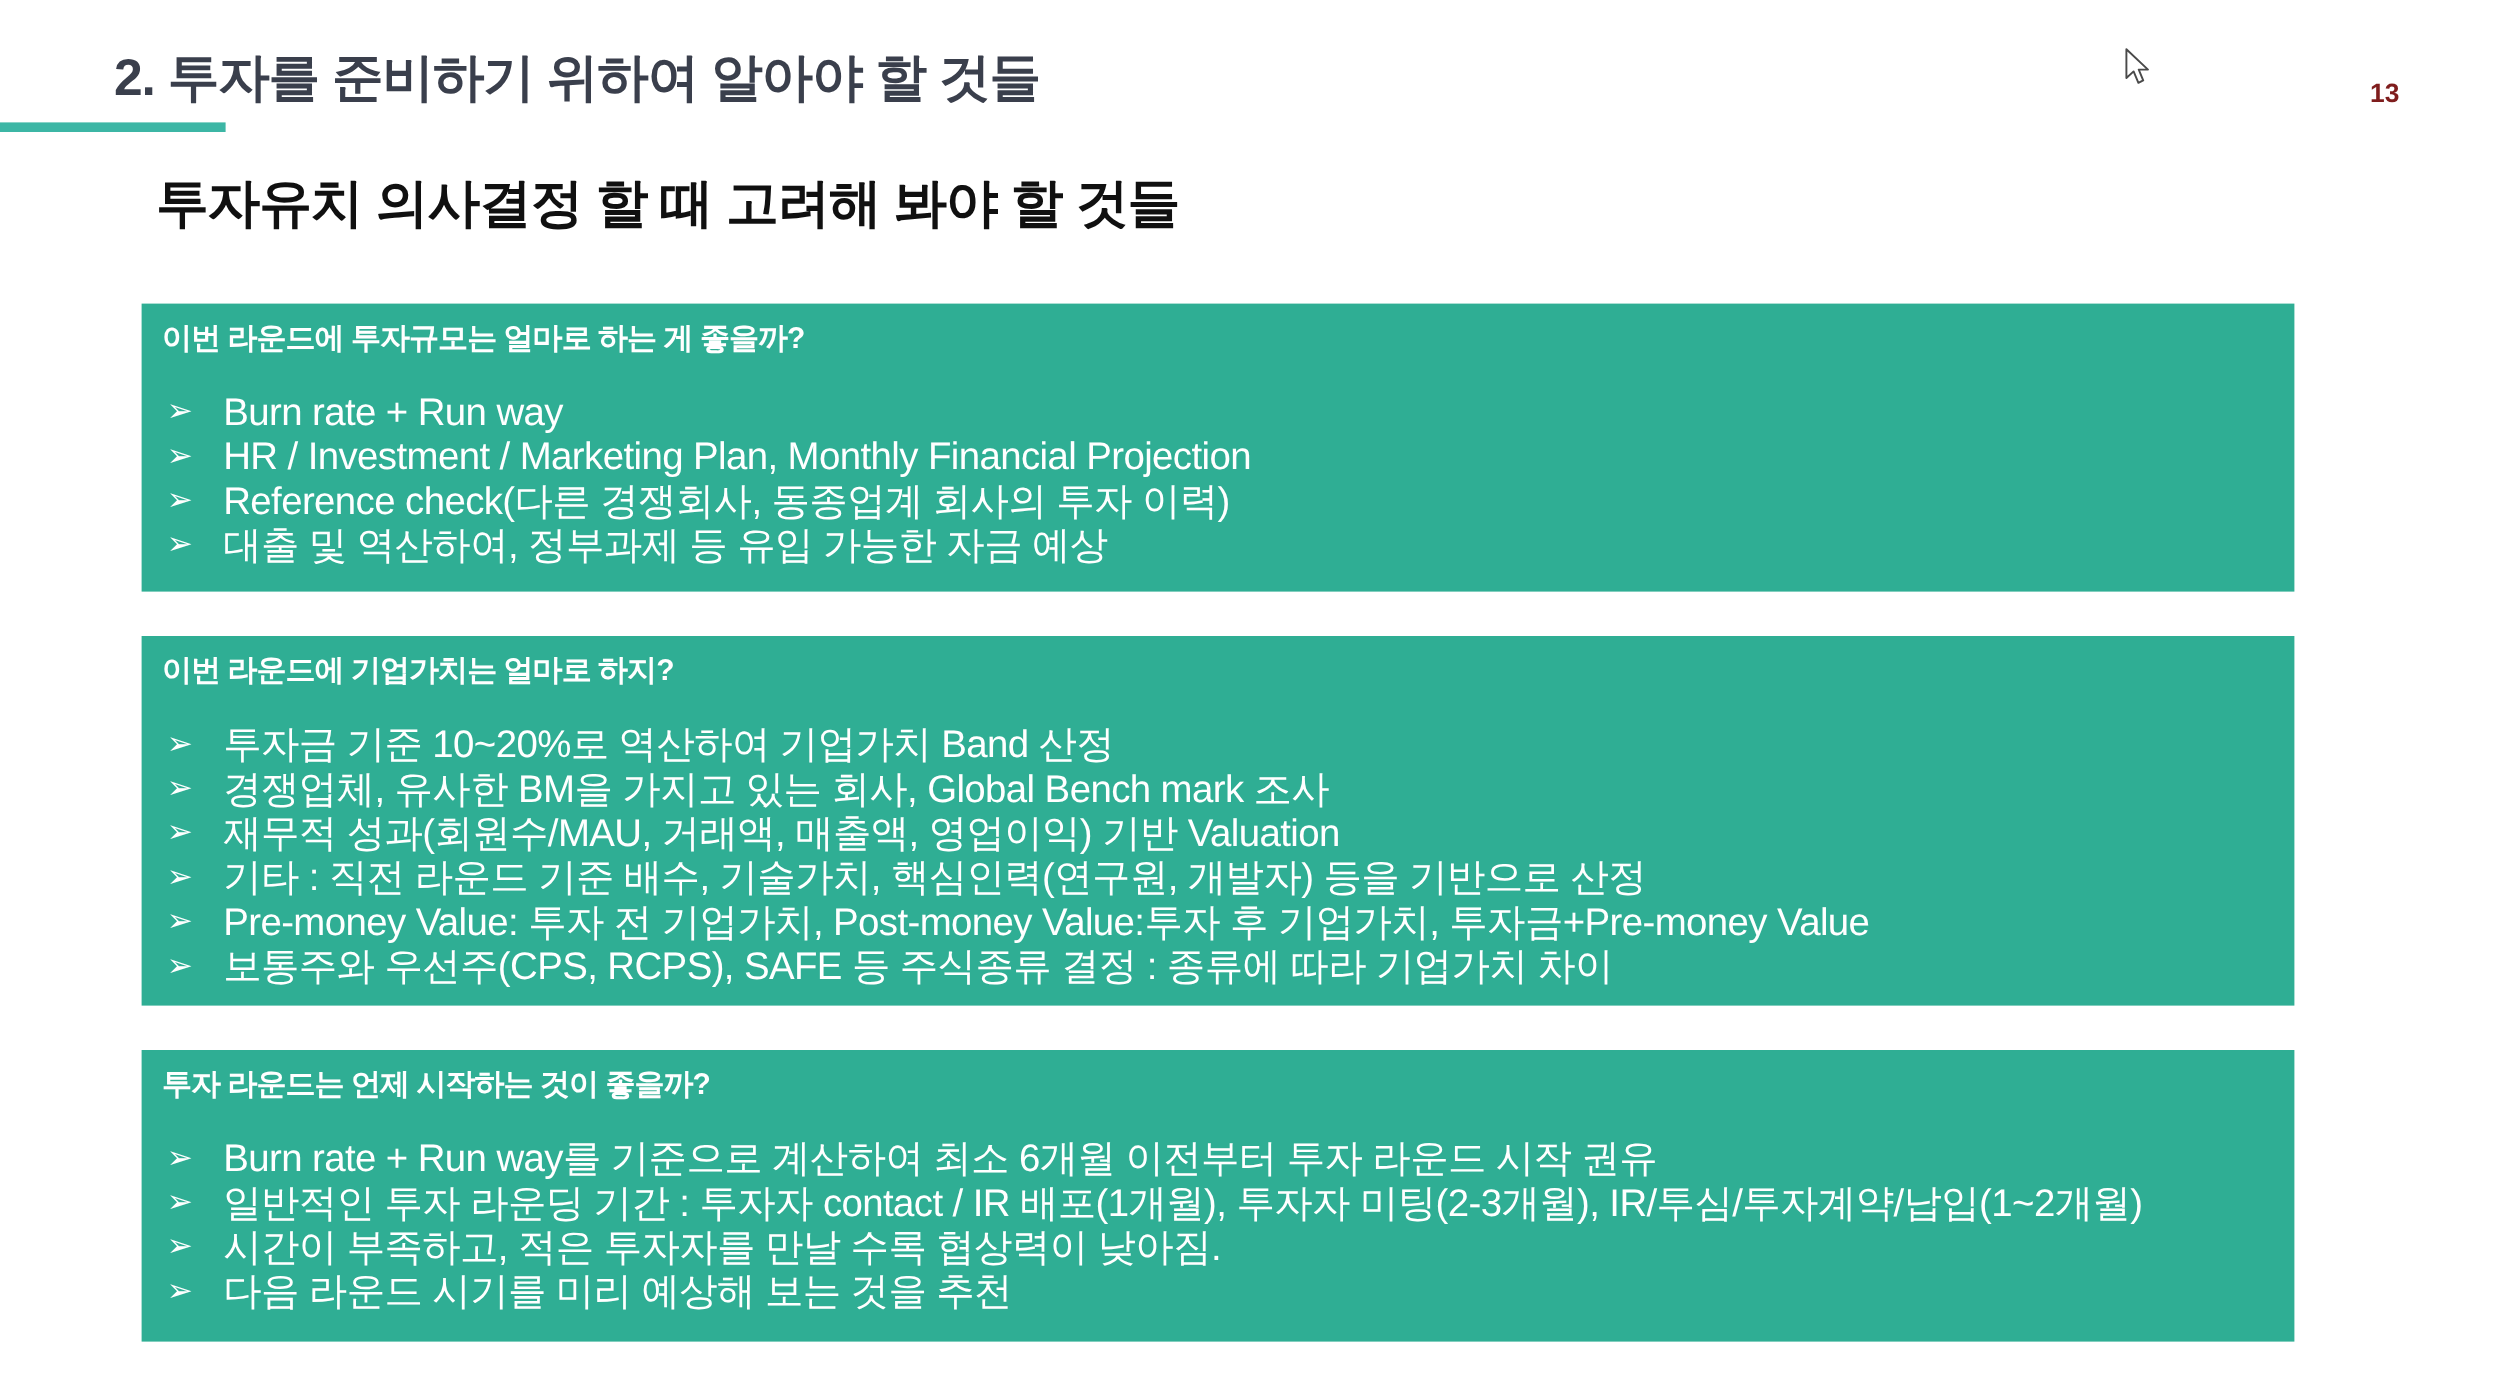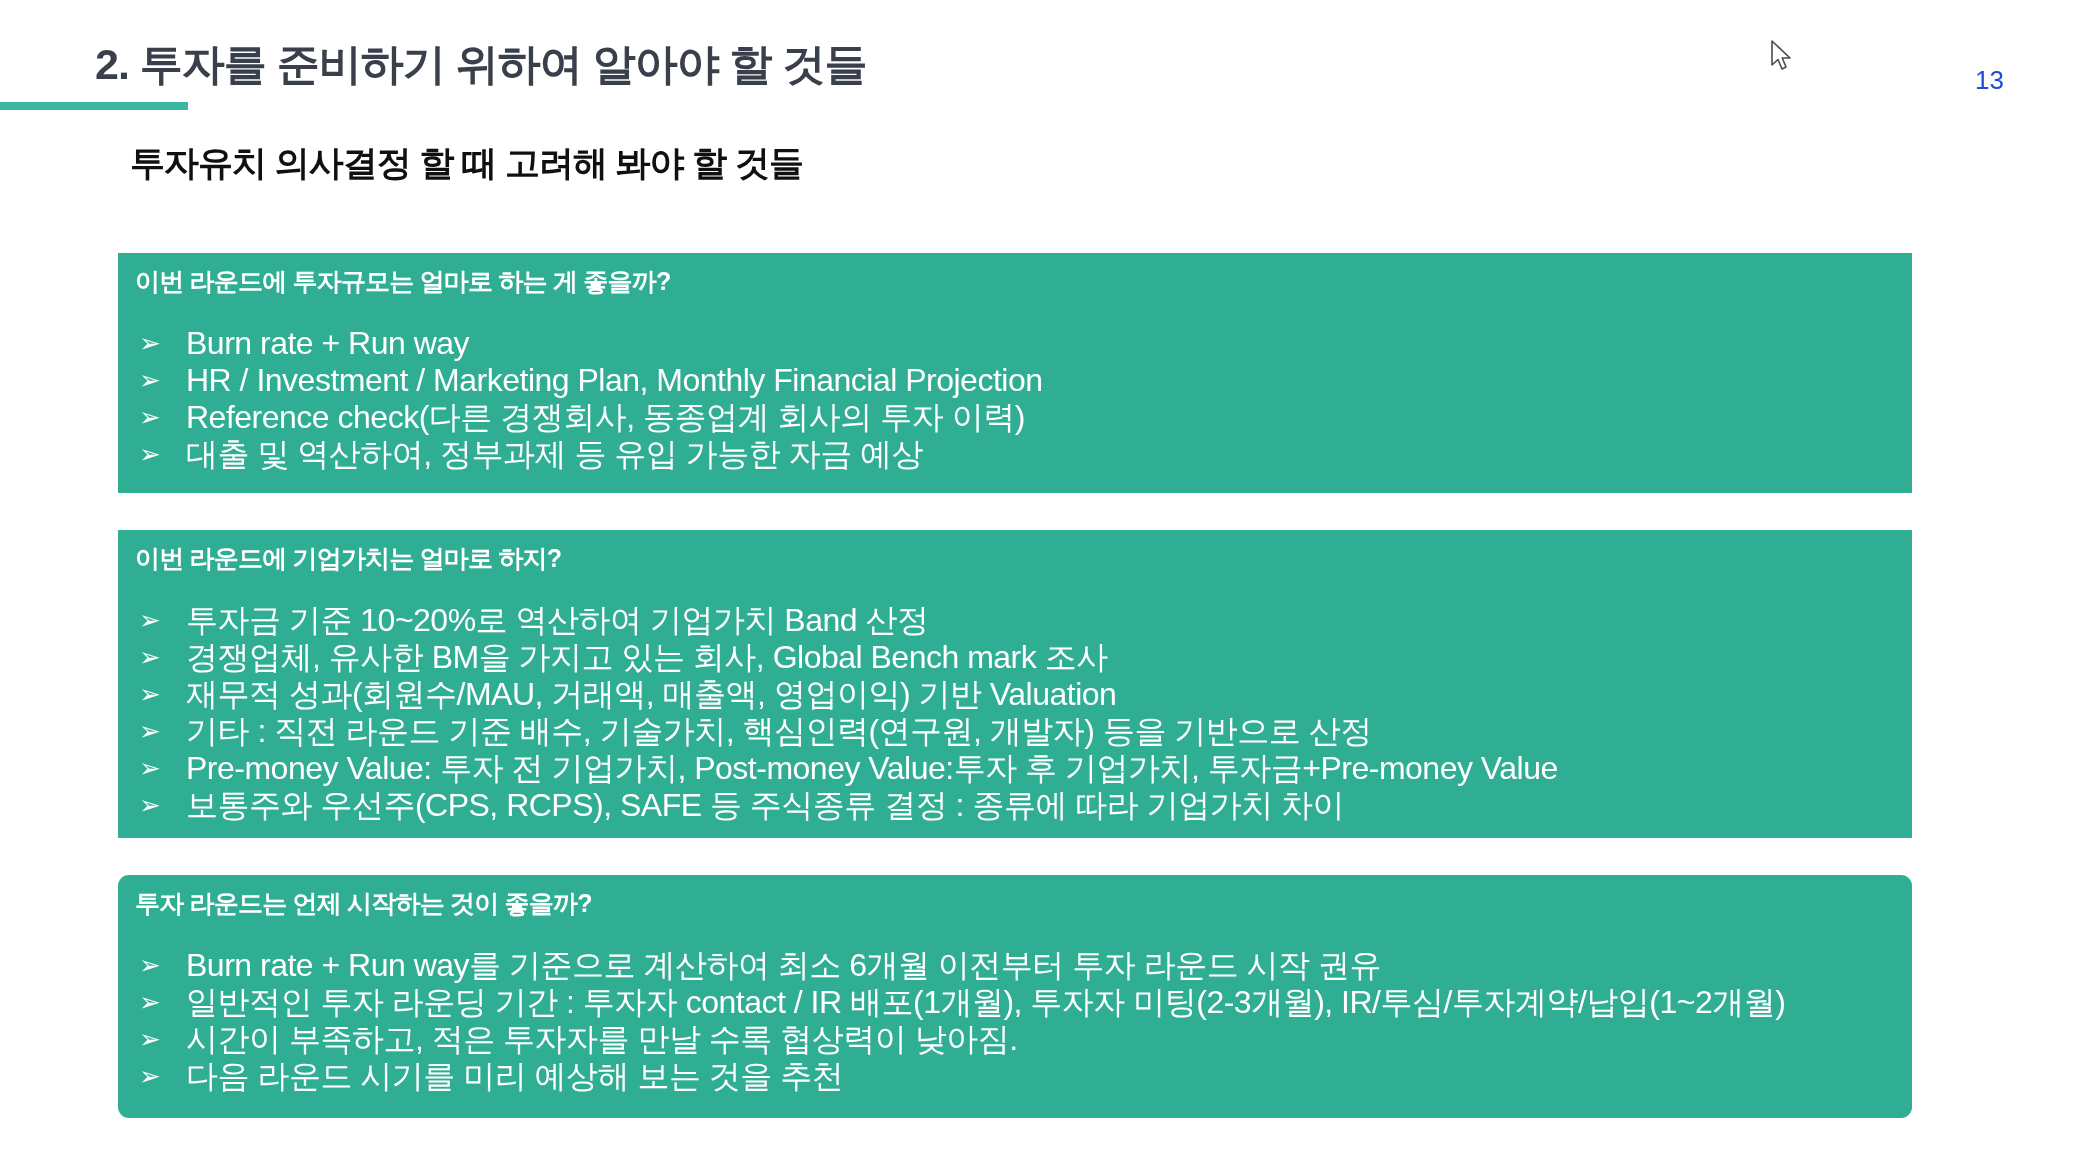--- a/index.html
+++ b/index.html
@@ -60,9 +60,9 @@
     position: absolute;
     left: 1975px;
     top: 65px;
-    font-size: 26px;
-    color: #1d4ed8;
-    font-weight: normal;
+    font-size: 22px;
+    color: #7f1d1d;
+    font-weight: bold;
   }
 
   

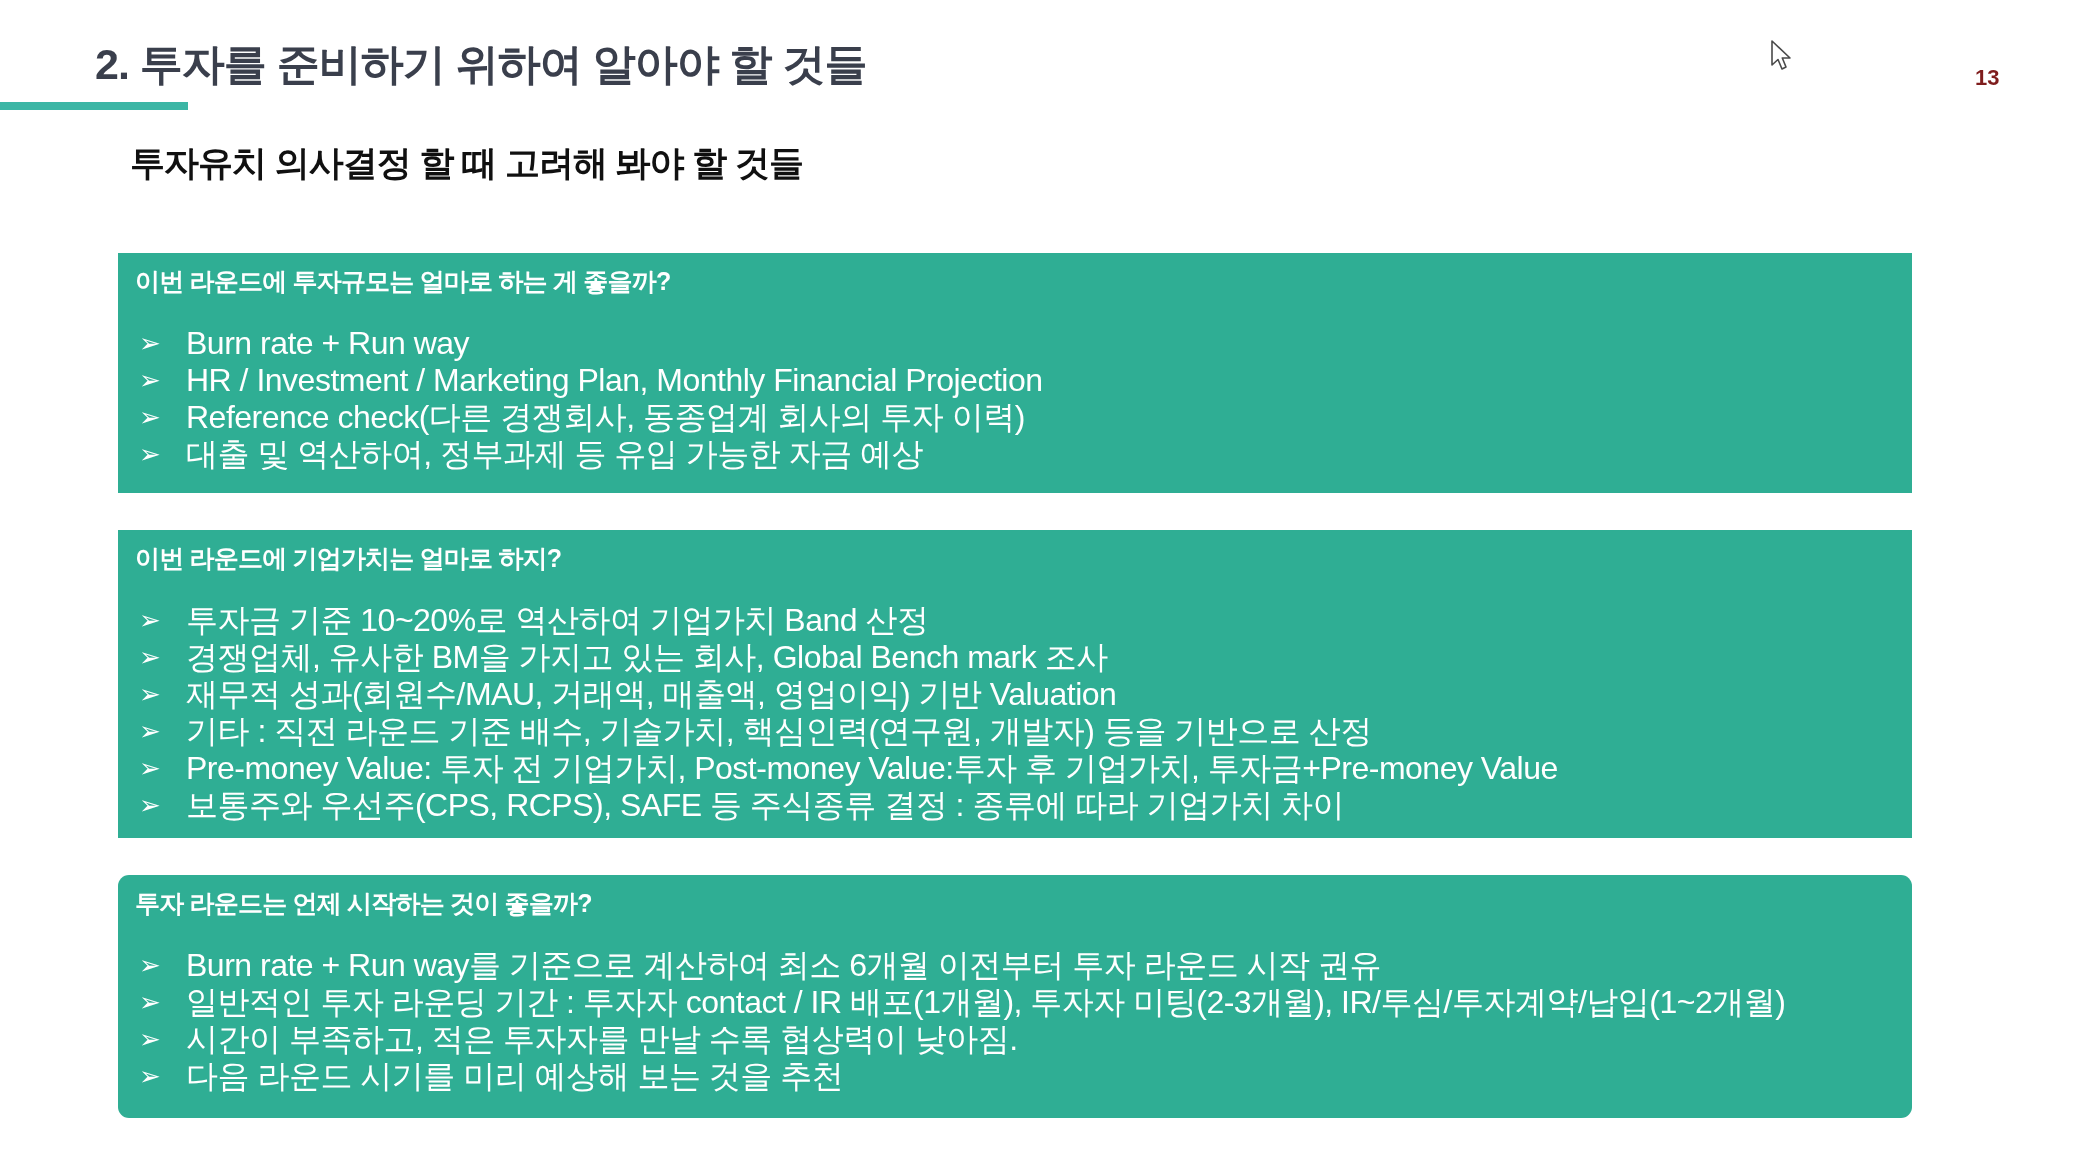--- a/index.html
+++ b/index.html
@@ -49,7 +49,7 @@
     position: absolute;
     left: 130px;
     top: 140px;
-    font-size: 35px;
+    font-size: 44px;
     font-weight: bold;
     color: #101010;
     letter-spacing: -1px;

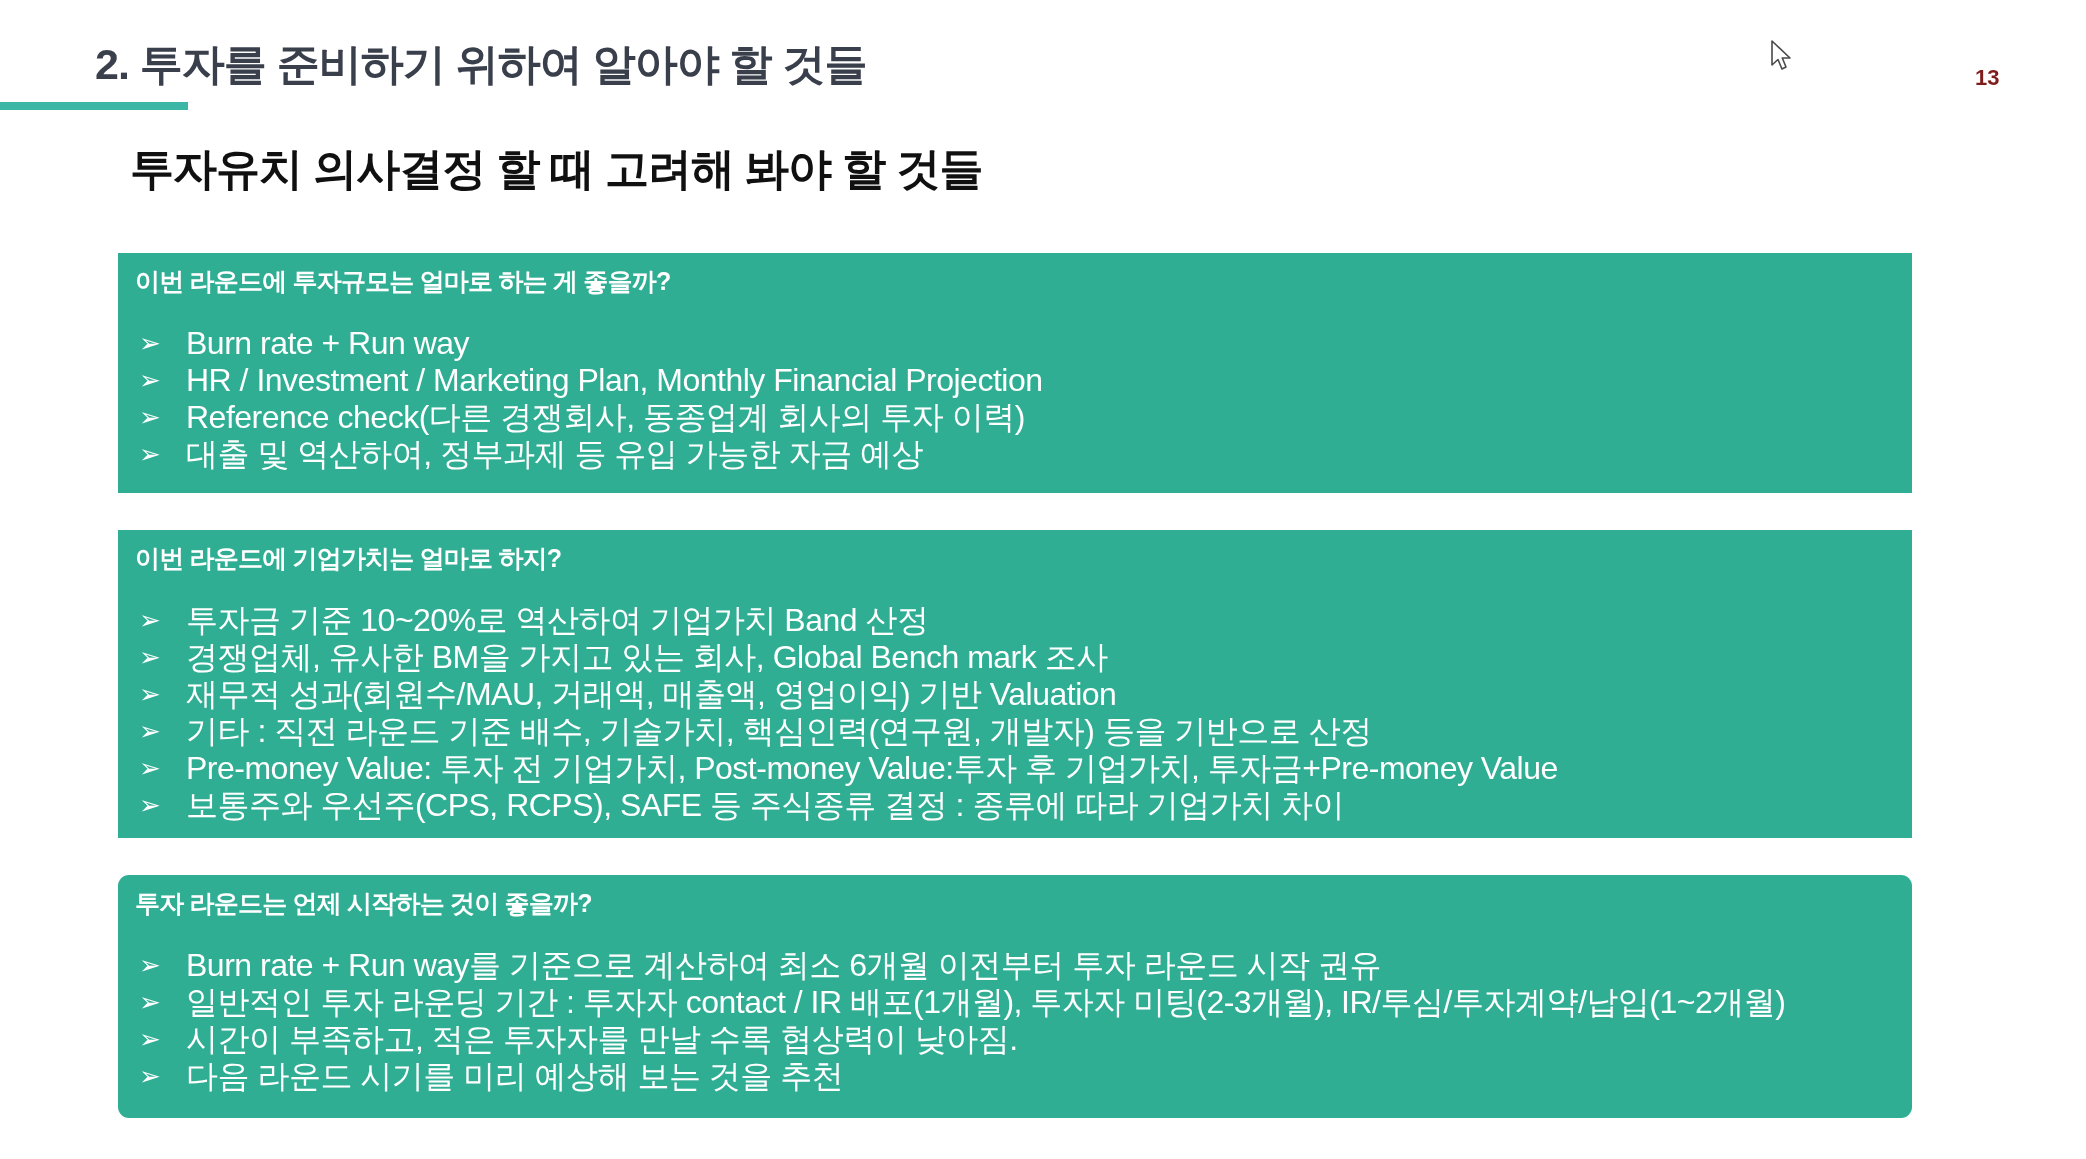--- a/index.html
+++ b/index.html
@@ -196,7 +196,7 @@
           </div>
         </div>
       </div>
-      <div class="panel" id="panel-2" style="background: rgb(47, 174, 148); border-radius: 11px;">
+      <div class="panel" id="panel-2" style="background: rgb(47, 174, 148);">
         <div class="panel-heading">투자 라운드는 언제 시작하는 것이 좋을까?</div>
         <div class="bullet-list">
           <div class="bullet-row">

